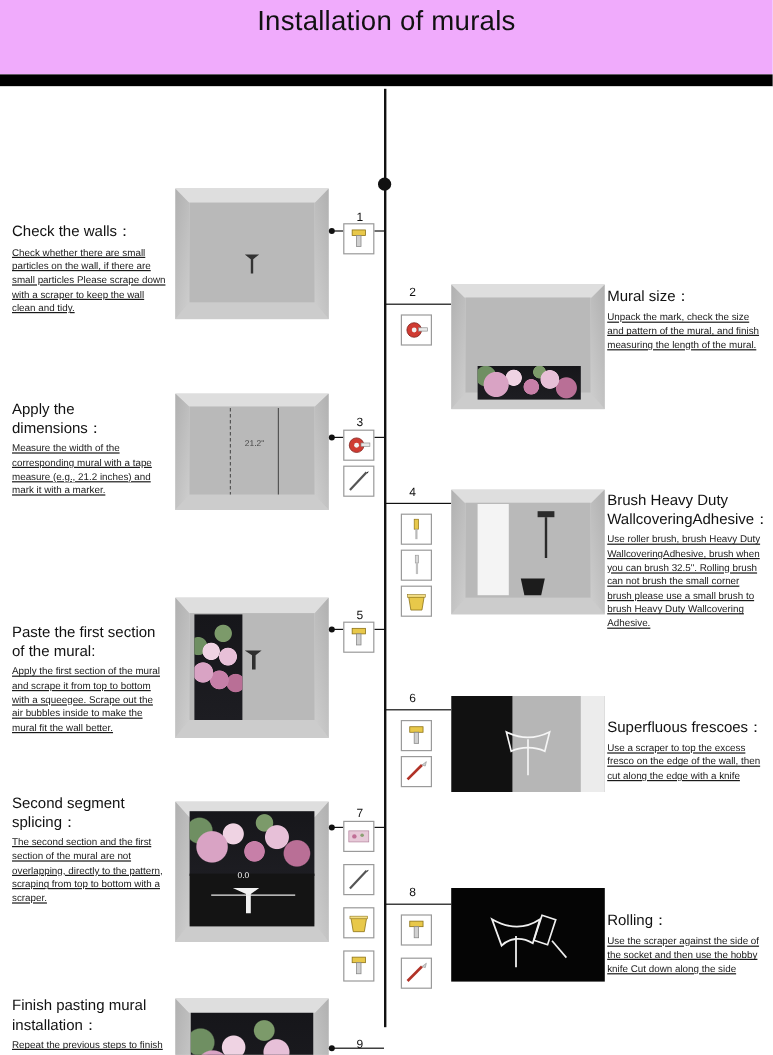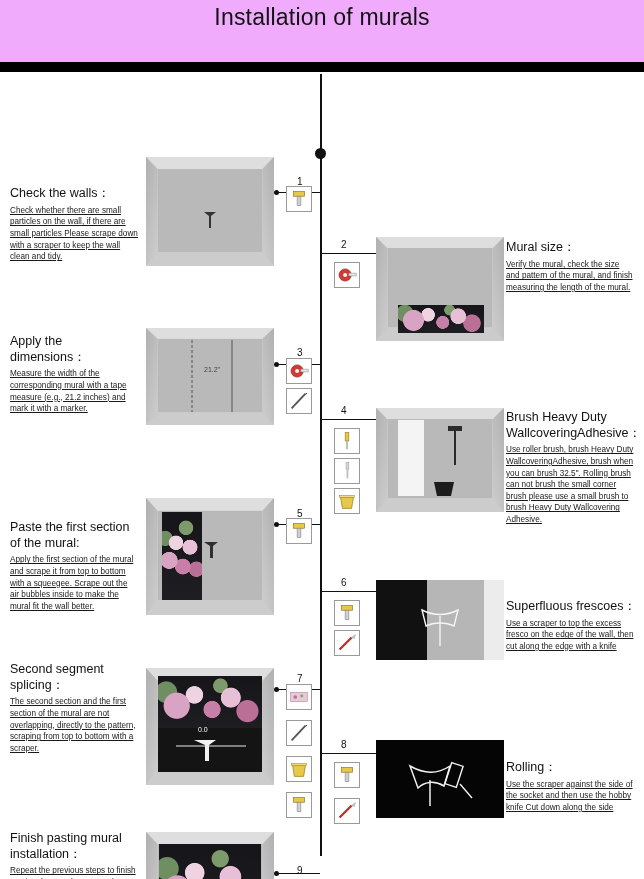--- a/index.html
+++ b/index.html
@@ -205,7 +205,7 @@
   </div>
   <div class="txtblock" style="left:506px; top:168px; width:128px;">
     <p class="title">Mural size：</p>
-    <p class="body">Verify the mural, check the size and pattern of the mural, and finish measuring the length of the mural.</p>
+    <p class="body">Unpack the mark, check the size and pattern of the mural, and finish measuring the length of the mural.</p>
   </div>
 
   <div class="txtblock" style="left:10px; top:262px; width:130px;">

